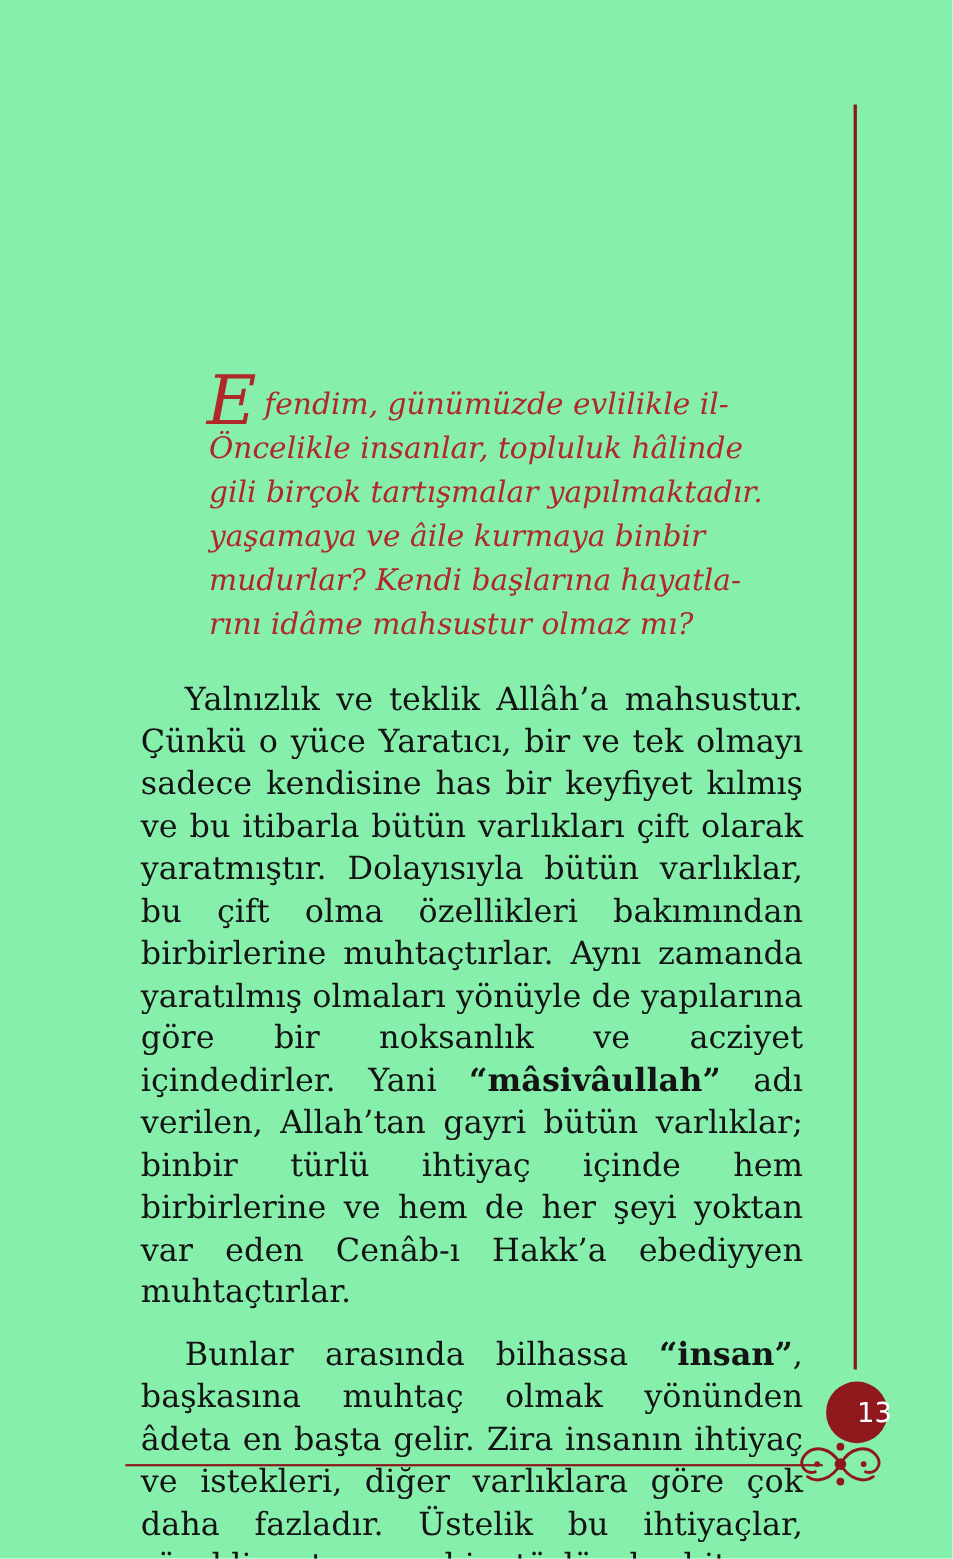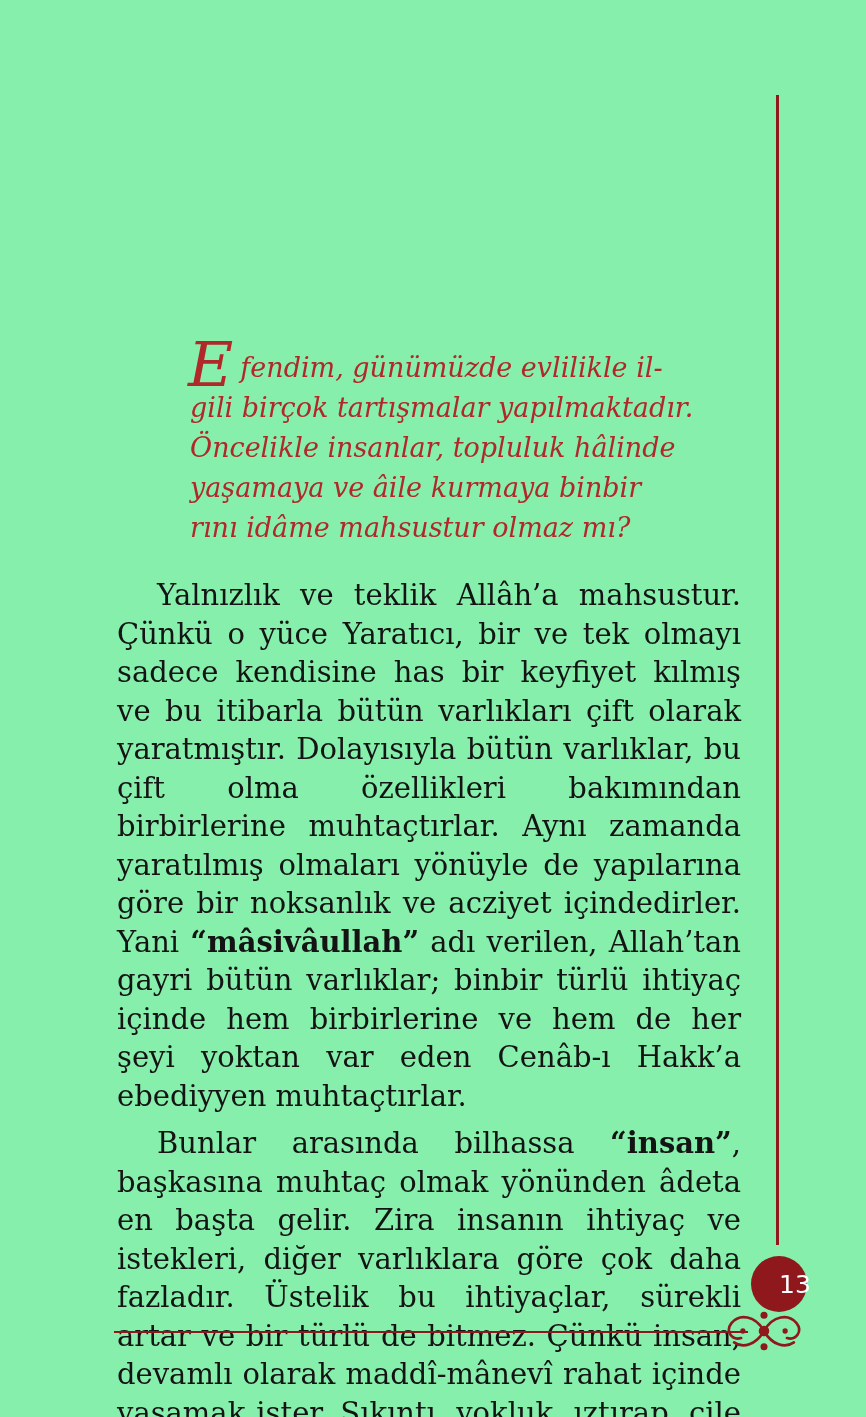--- a/index.html
+++ b/index.html
@@ -87,8 +87,8 @@
 
     <div class="question">
       <div class="qline"><span class="dropcap">E</span><span>fendim, günümüzde evlilikle il-</span></div>
+      <div class="qline">Öncelikle insanlar, topluluk hâlinde</div>
       <div class="qline">gili birçok tartışmalar yapılmaktadır.</div>
-      <div class="qline">Öncelikle insanlar, topluluk hâlinde</div>
       <div class="qline">yaşamaya ve âile kurmaya binbir</div>
       <div class="qline">rını idâme mahsustur olmaz mı?</div>
     </div>

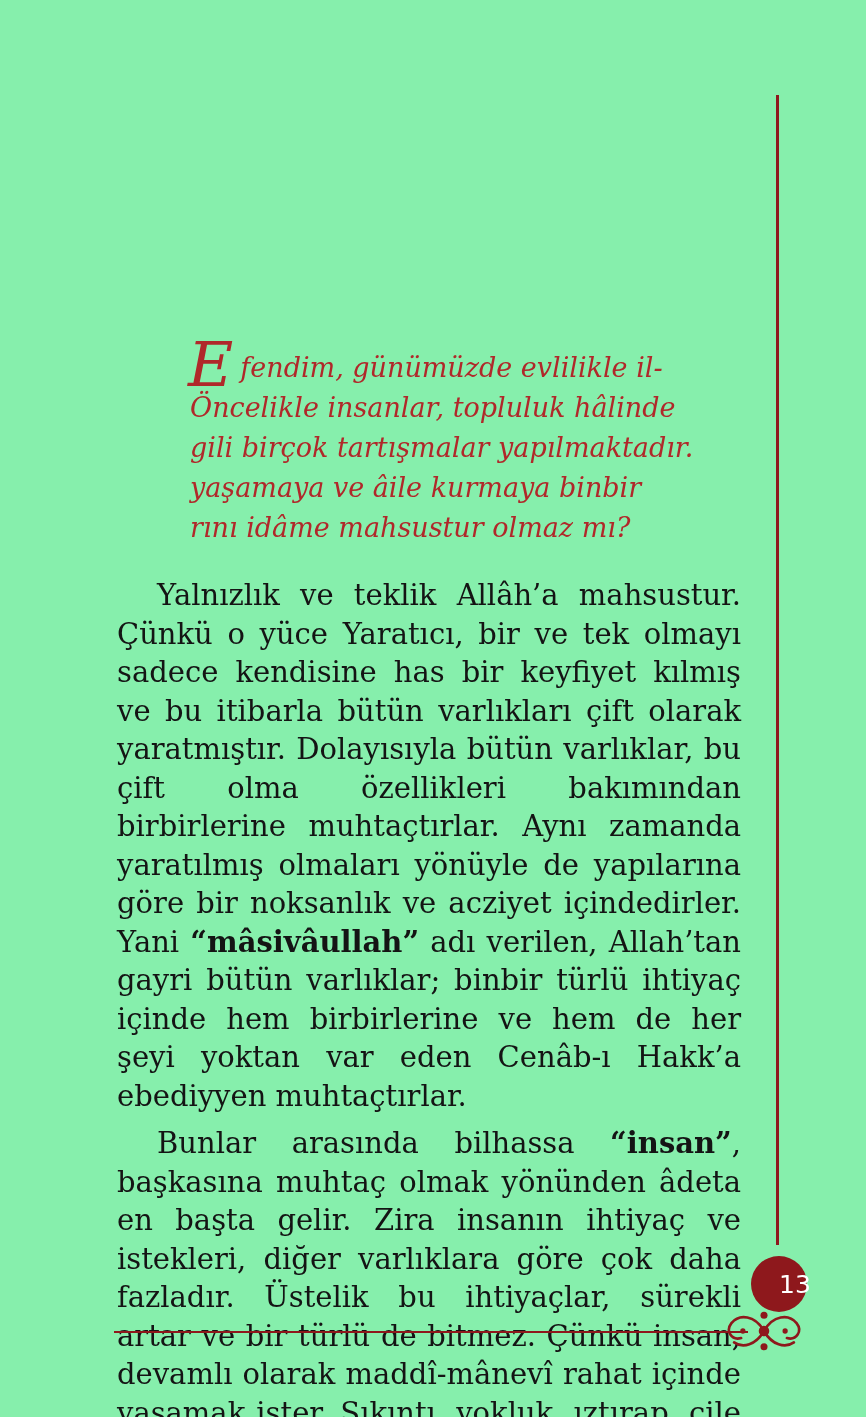--- a/index.html
+++ b/index.html
@@ -90,6 +90,7 @@
       <div class="qline">Öncelikle insanlar, topluluk hâlinde</div>
       <div class="qline">gili birçok tartışmalar yapılmaktadır.</div>
       <div class="qline">yaşamaya ve âile kurmaya binbir</div>
+      <div class="qline">mudurlar? Kendi başlarına hayatla-</div>
       <div class="qline">rını idâme mahsustur olmaz mı?</div>
     </div>
 

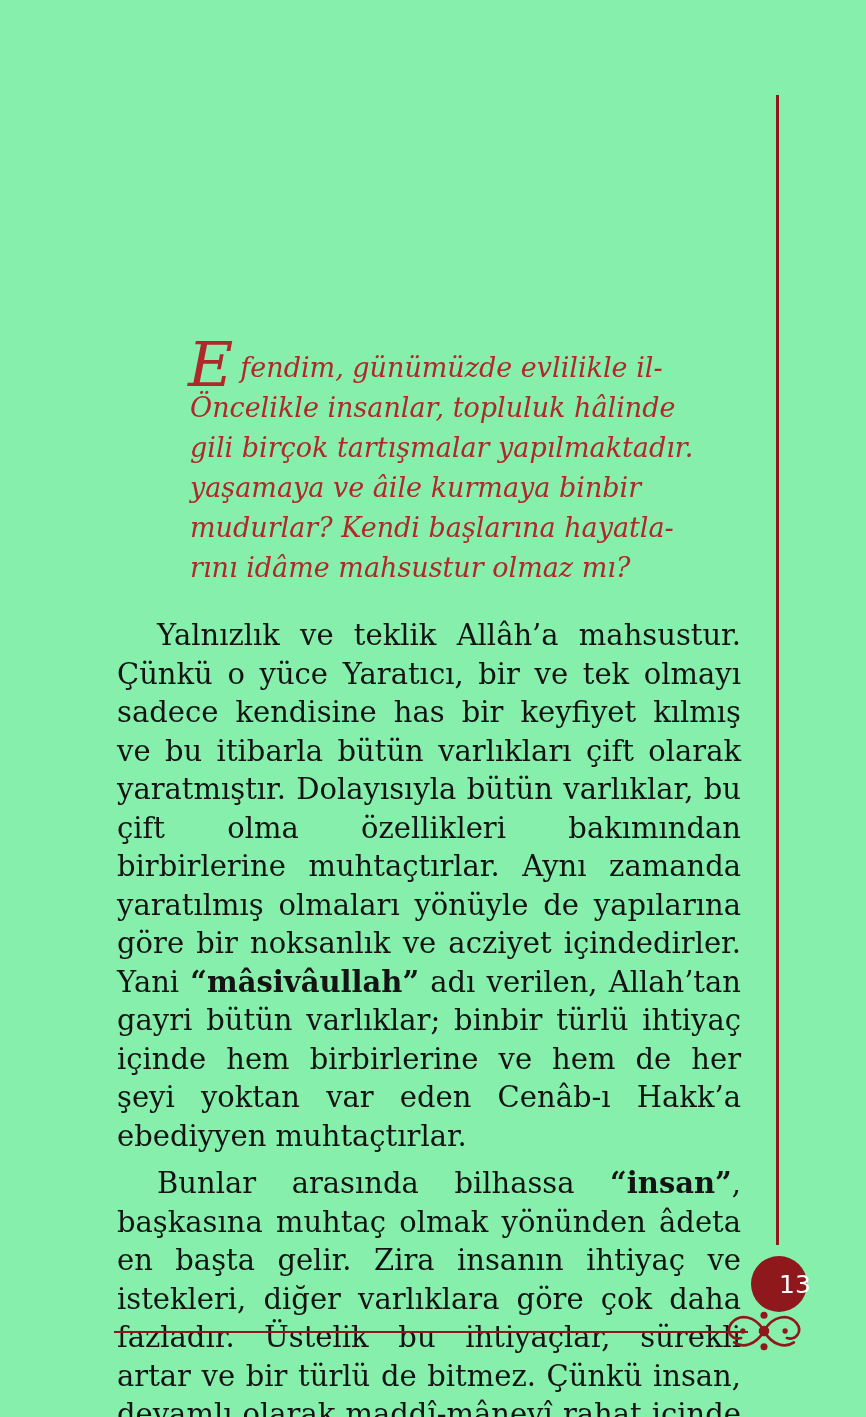--- a/index.html
+++ b/index.html
@@ -41,7 +41,7 @@
     font-style:italic;
   }
   .body-par{
-    margin:7px;
+    margin:18px;
     font-size:29px;
     line-height:38.5px;
     text-align:justify;

